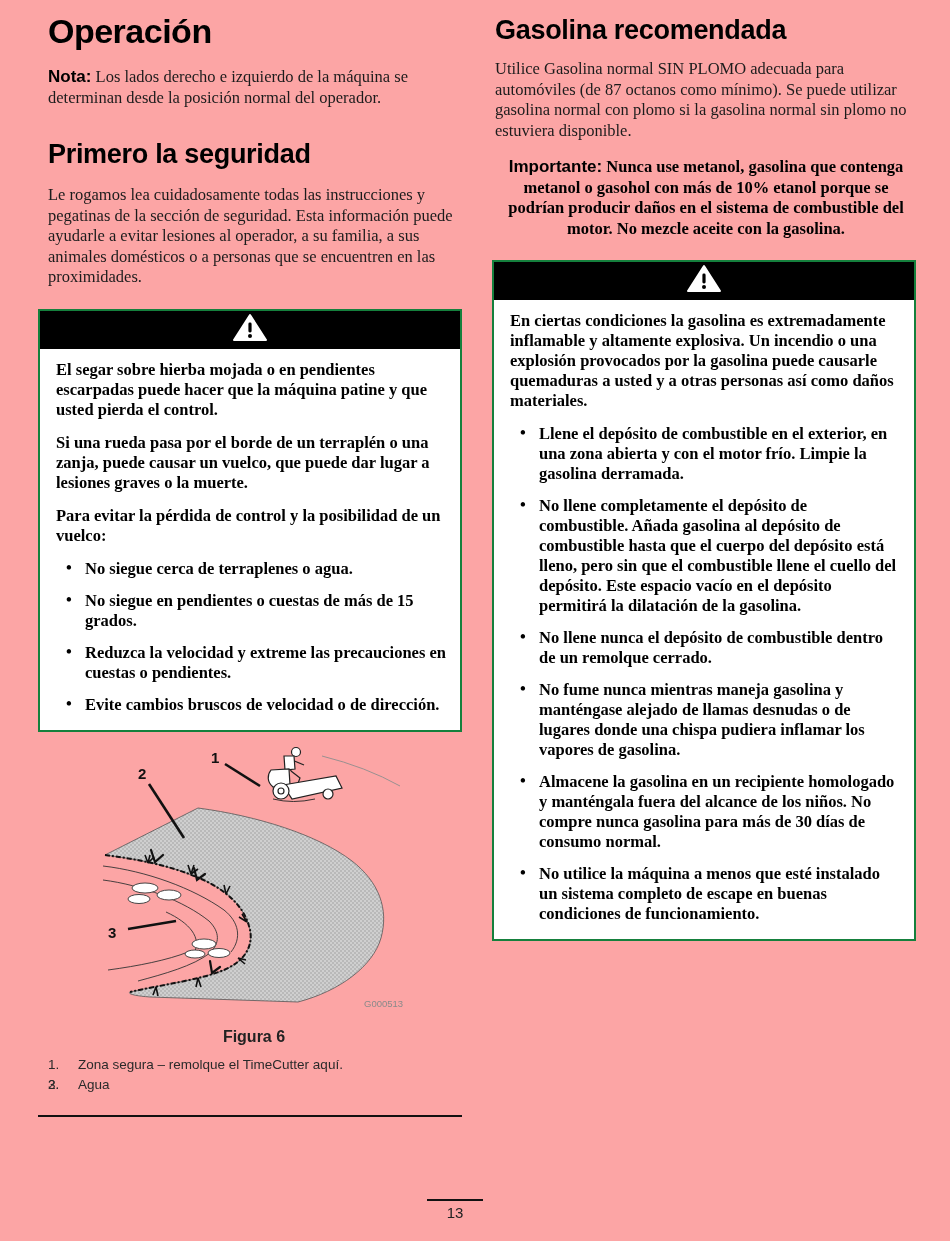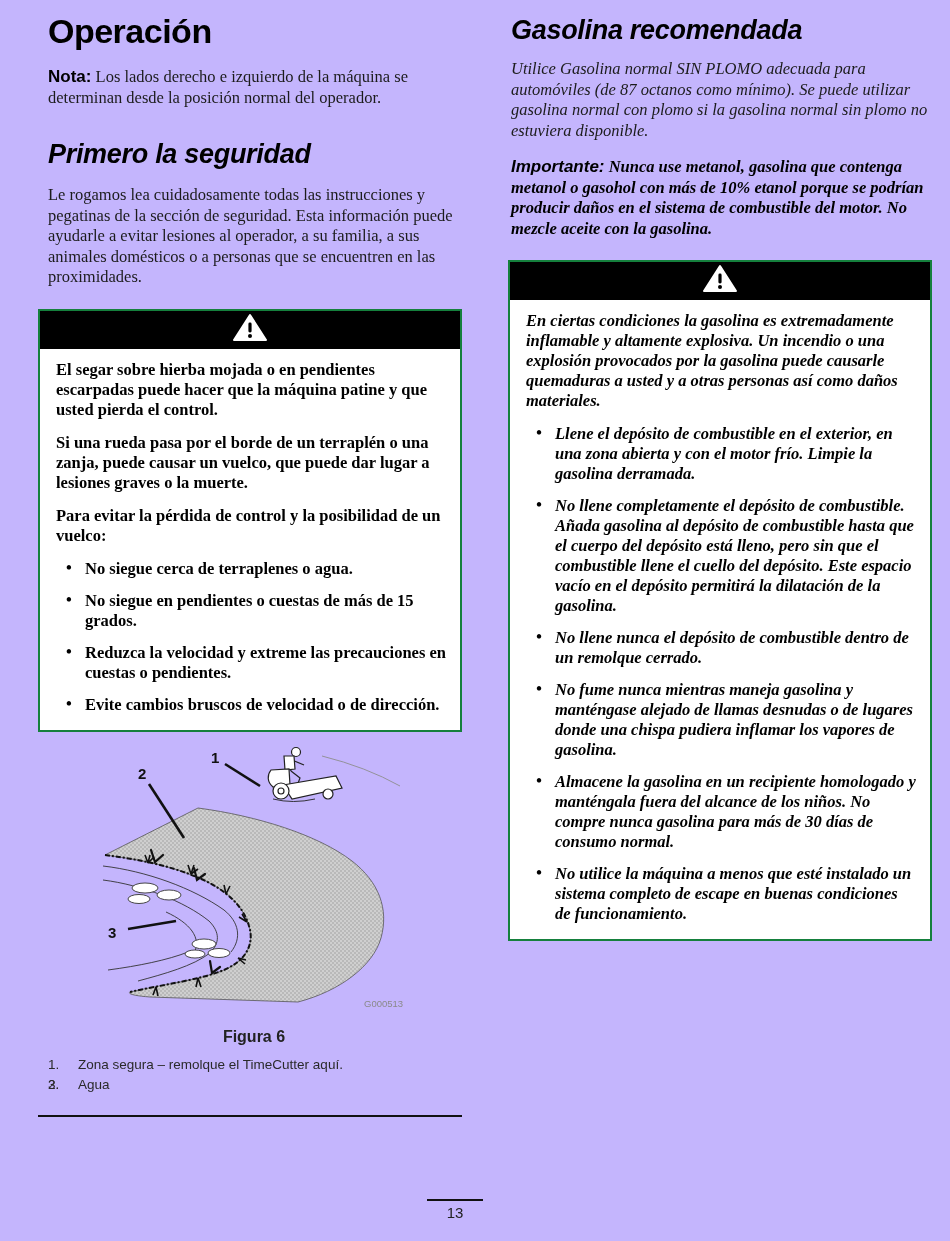--- a/index.html
+++ b/index.html
@@ -4,7 +4,7 @@
 <style>
   html,body{margin:0;padding:0;background:#e8e8e8;}
   .page{
-    position:relative;width:950px;height:1241px;margin:0 auto;background:#c4b5fd;
+    position:relative;width:950px;height:1241px;margin:0 auto;background:#fca5a5;
     overflow:hidden;color:#161616;font-family:"Liberation Serif", serif;
   }
   

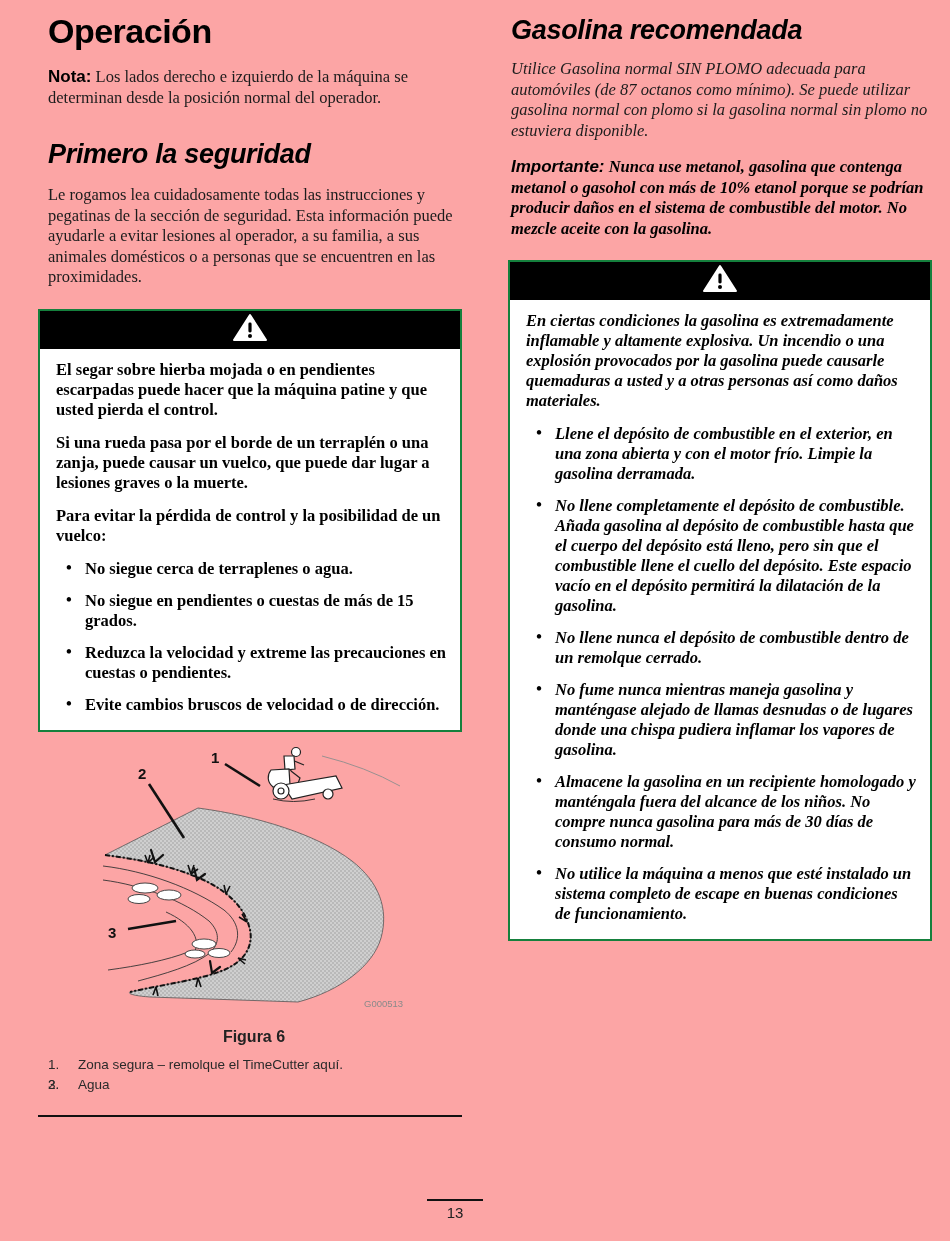--- a/index.html
+++ b/index.html
@@ -10,7 +10,7 @@
   
   .col{position:absolute;top:0;}
   .col-left{left:48px;width:412px;}
-  .col-right{left:511px;width:422px;font-style:italic;}
+  .col-right{left:495px;width:422px;}
 
   
   .h1{

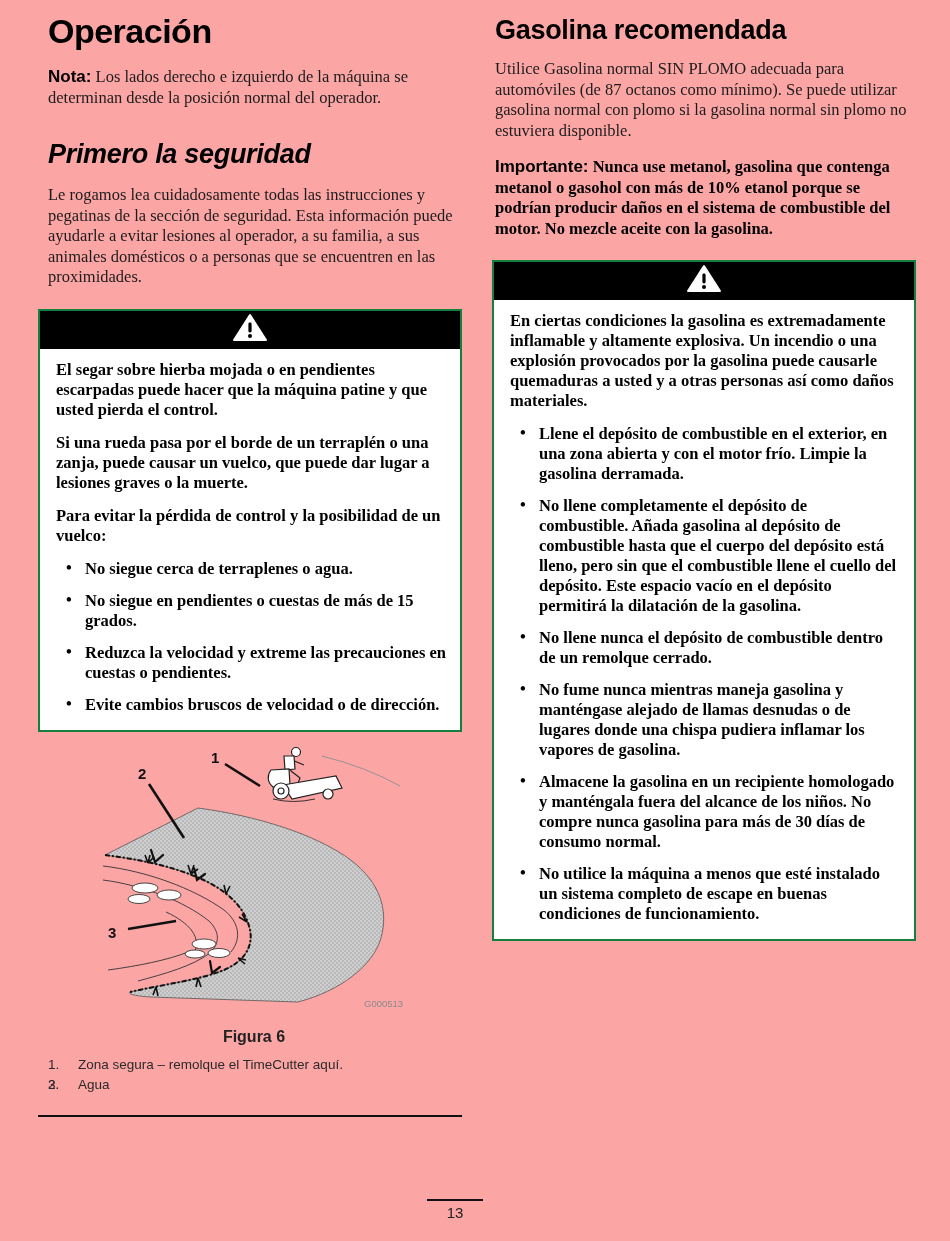--- a/index.html
+++ b/index.html
@@ -21,7 +21,7 @@
     font-family:"Liberation Sans", sans-serif;font-weight:700;color:#000;
     font-size:27px;line-height:32px;margin:0;letter-spacing:-0.3px;
   }
-  .h2-left{margin-top:30px;font-style:italic;}
+  .h2-left{margin-top:30px;}
   .h2-right{margin-top:14px;}
 
   

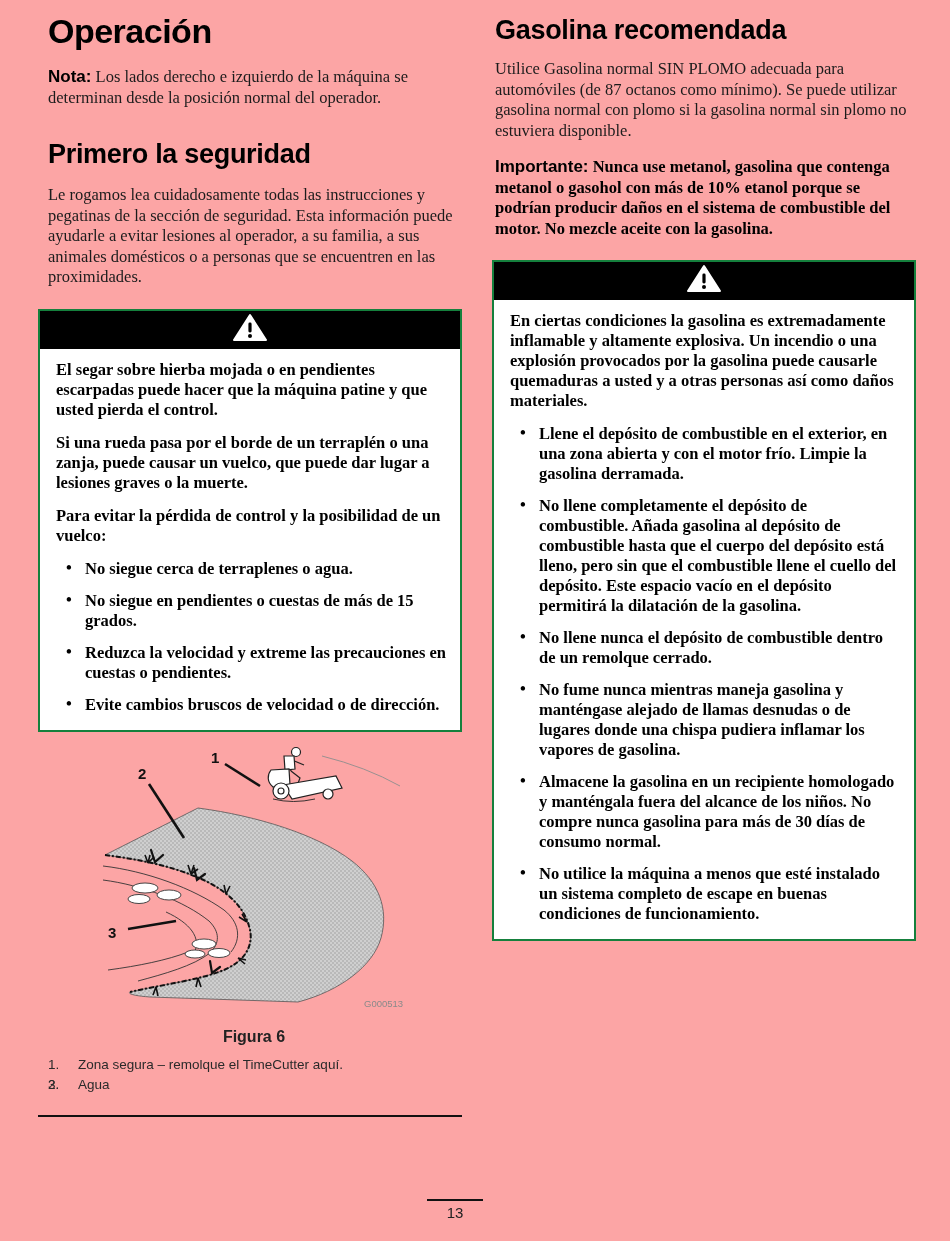--- a/index.html
+++ b/index.html
@@ -29,7 +29,7 @@
   .mt-nota{margin-top:17px;}
   .mt-intro{margin-top:15px;}
   .mt-rintro{margin-top:13px;}
-  .mt-importante{margin-top:16px;}
+  .mt-importante{margin-top:16px;text-align:center;}
   .lead-label{
     font-family:"Liberation Sans", sans-serif;font-weight:700;color:#000;font-size:17px;
   }

